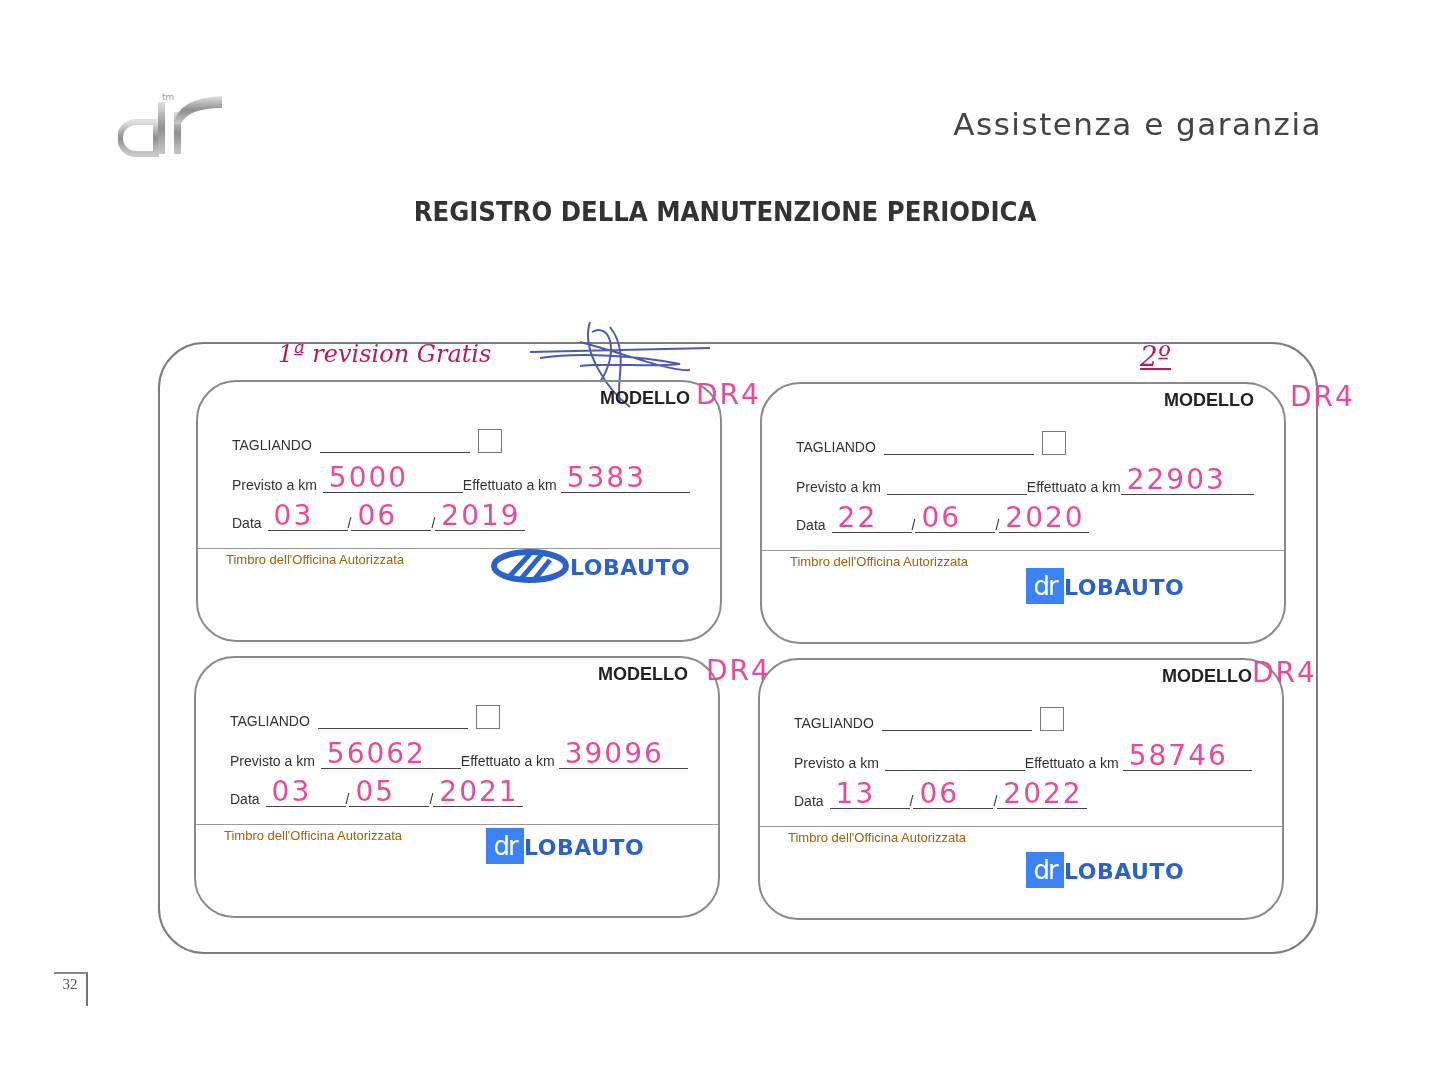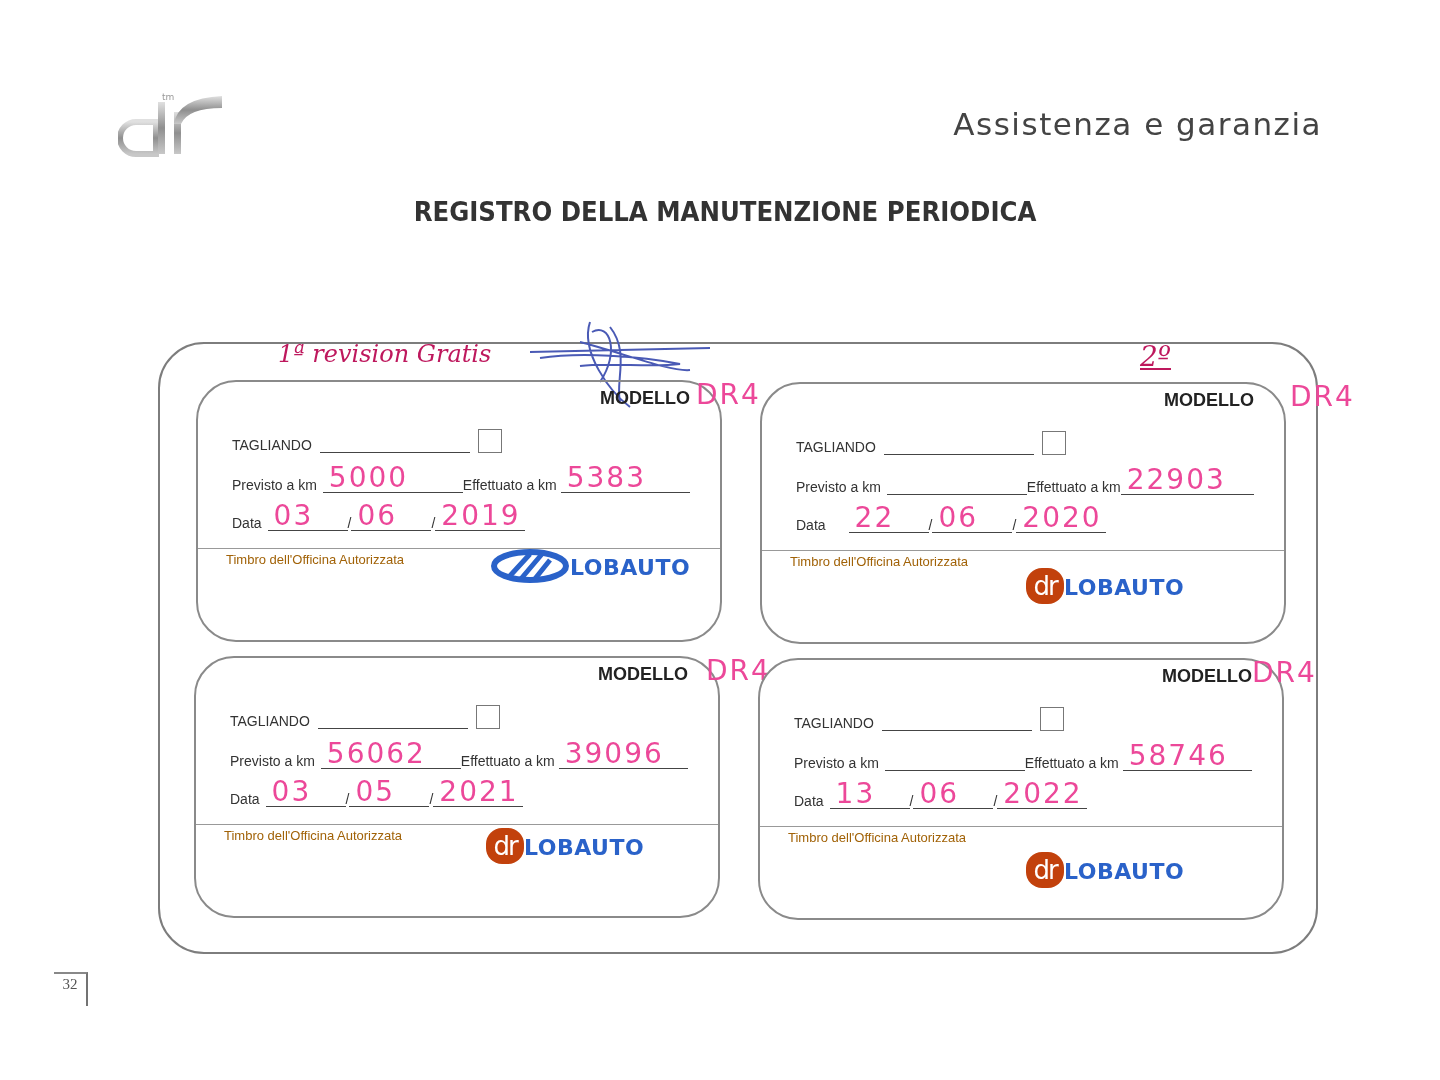--- a/index.html
+++ b/index.html
@@ -176,7 +176,7 @@
   </div>
   <div class="row r-date">
     <span class="lbl">Data</span>
-    <div class="line" style="width:80px; margin-left:23px;">
+    <div class="line" style="width:80px; margin-left:6px;">
         <span class="hand sm">22</span>
       </div>
     <span class="lbl">/</span>

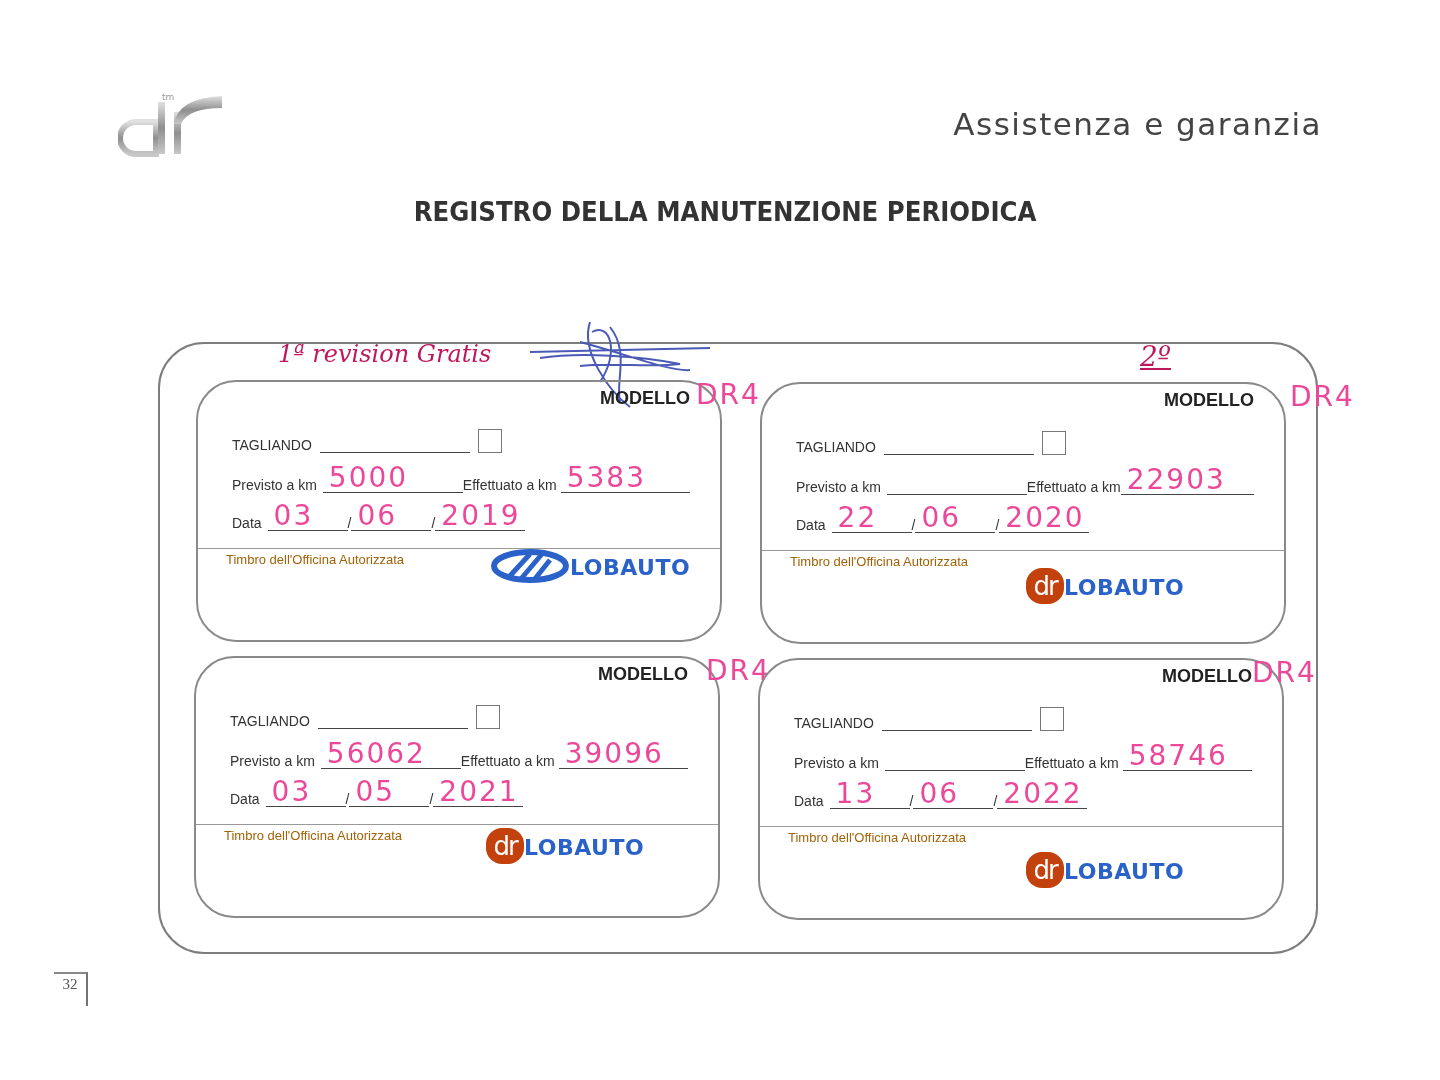--- a/index.html
+++ b/index.html
@@ -60,10 +60,9 @@
     .stamp-label { position: absolute; left: 28px; top: 170px; font-size: 13px; color: #a16207; }
     .stamp { position: absolute; display: flex; flex-direction: row; align-items: center; }
     .stamp-mark {
-      width: 38px; height: 36px; background: #c2410c; color: #fff; font-family: "DejaVu Sans", sans-serif;
+      width: 38px; height: 36px; background: #3b82f6; color: #fff; font-family: "DejaVu Sans", sans-serif;
       font-size: 26px; display: flex; align-items: center; justify-content: center; letter-spacing: -2px;
       line-height: 1;
-      border-radius: 16px;
     }
     .stamp-name {
       font-family: "DejaVu Sans", sans-serif; font-weight: bold; font-size: 22px; color: #2a62c9;

